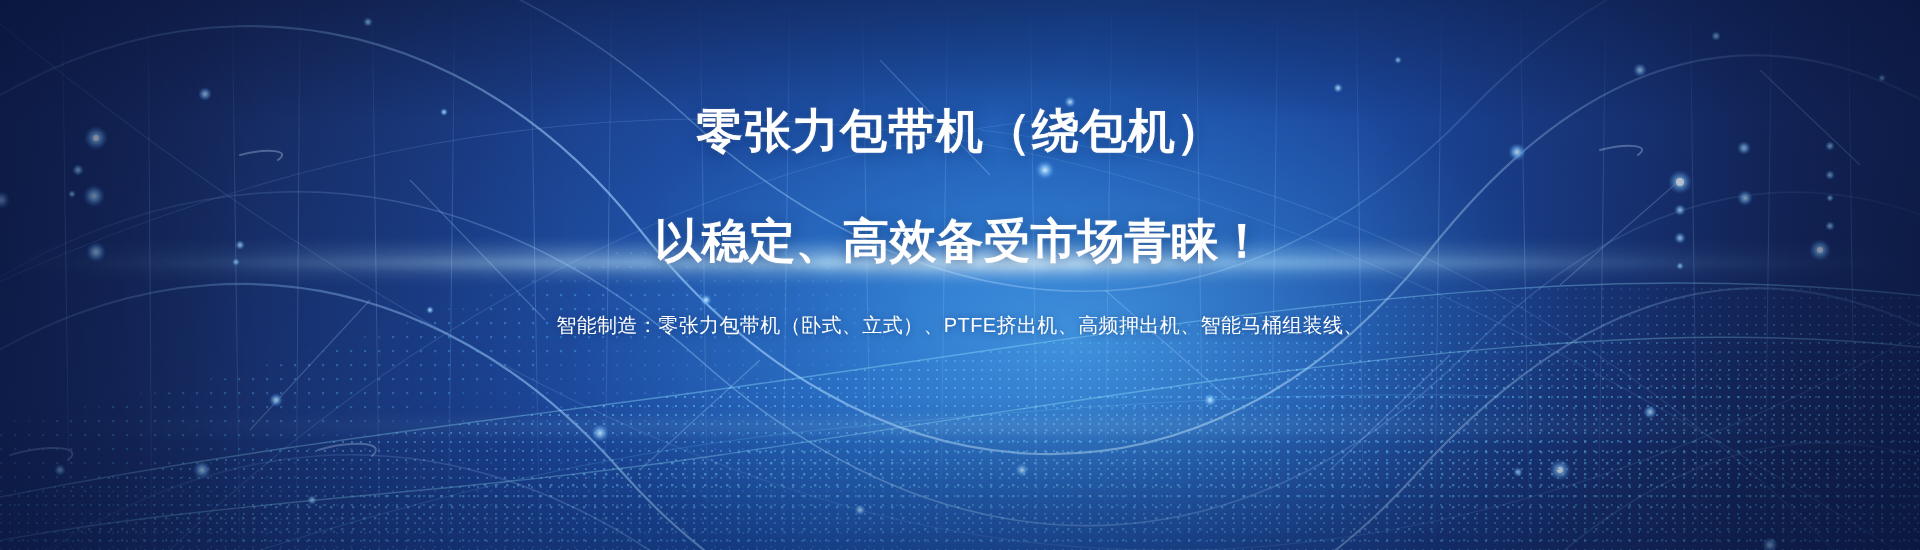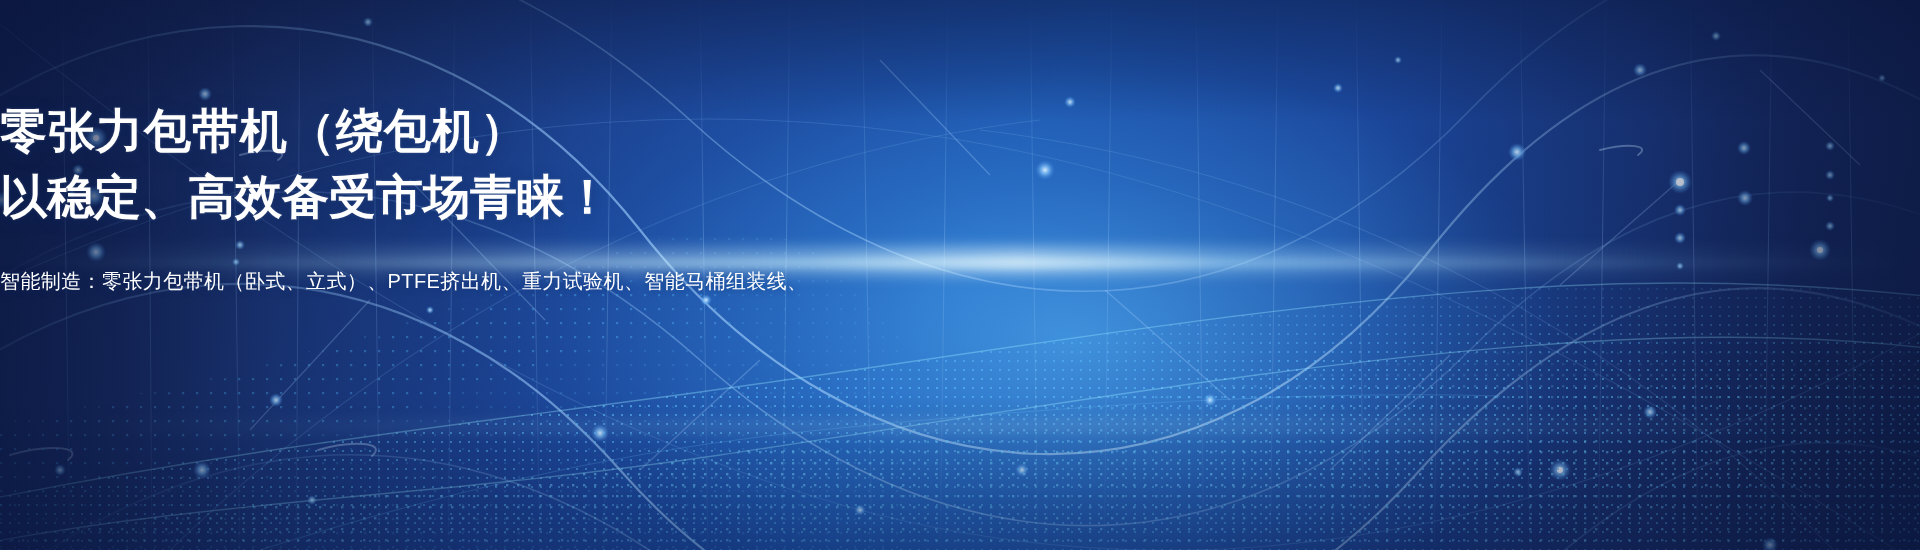--- a/index.html
+++ b/index.html
@@ -77,6 +77,7 @@
     left: 0;
     right: 0;
     top: 0;
+    text-align: center;
   }
 
   .headline {

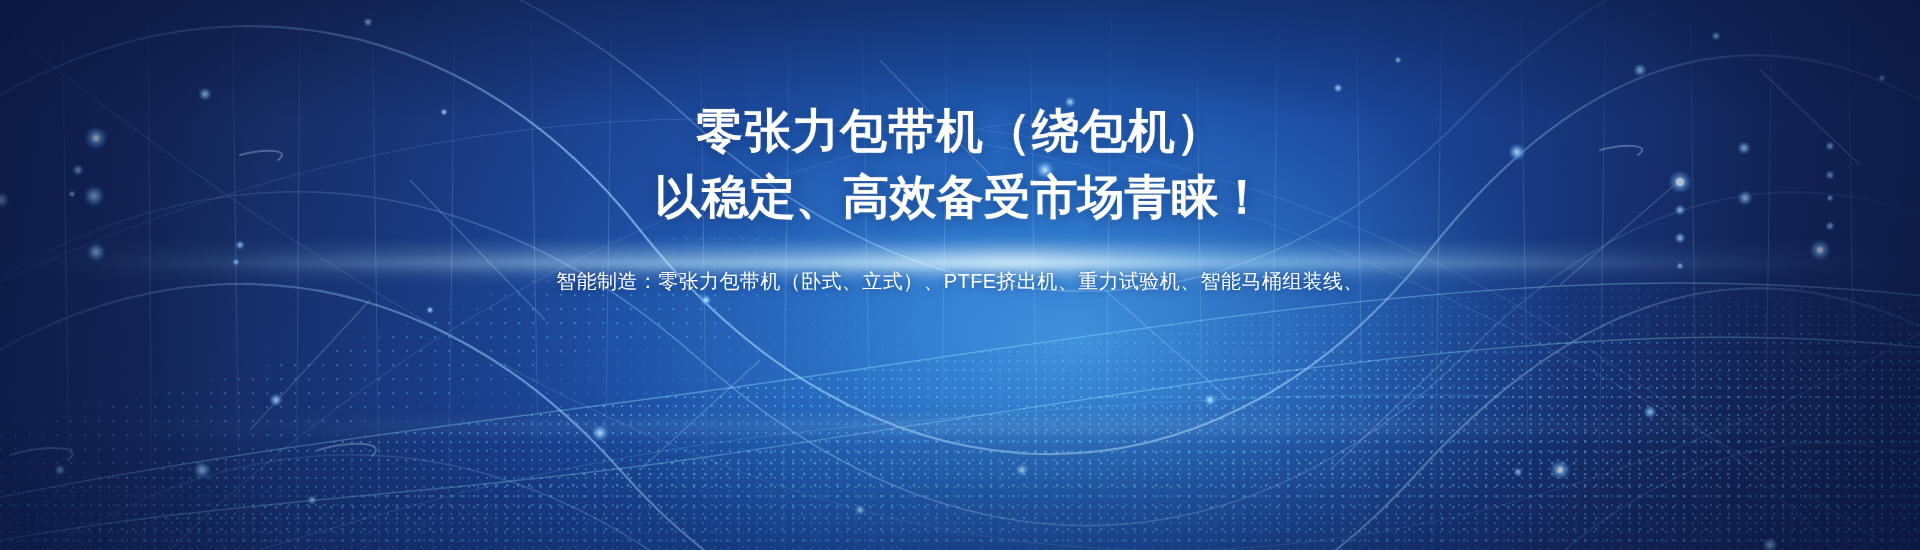--- a/index.html
+++ b/index.html
@@ -90,7 +90,7 @@
     text-shadow: 0 2px 14px rgba(10,40,100,0.55), 0 0 3px rgba(255,255,255,0.18);
   }
   .headline .l1 { display: block; padding-top: 98px; }
-  .headline .l2 { display: block; letter-spacing: 0px; }
+  .headline .l2 { display: block; letter-spacing: 0px; margin-top: 44px; }
 
   .subtitle {
     margin: 0;

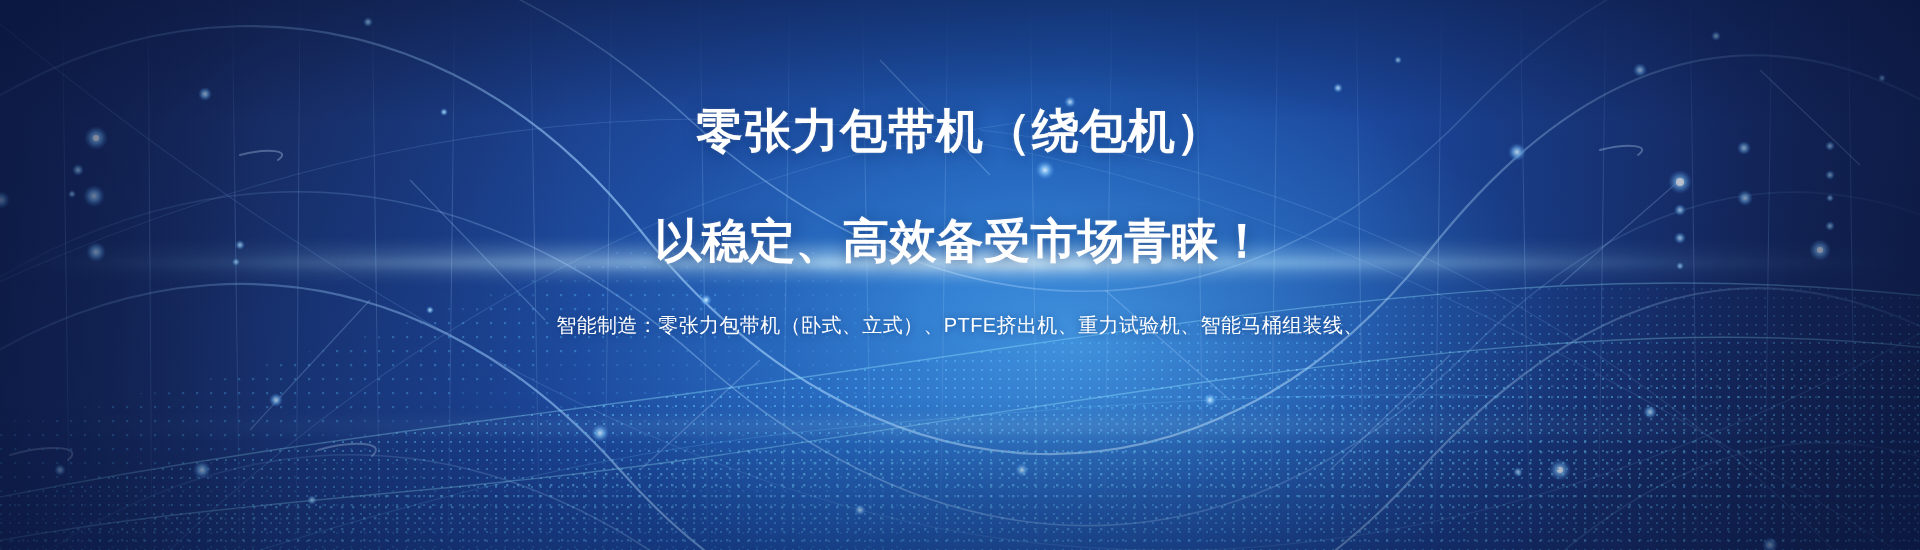--- a/index.html
+++ b/index.html
@@ -321,7 +321,7 @@
       <span class="l2">以稳定、高效备受市场青睐！</span>
     </h1>
     <p class="subtitle">
-      <span class="s-l1">智能制造：零张力包带机（卧式、立式）、PTFE挤出机、重力试验机、智能马桶组装线、</span>
+      <span class="s-l1">智能制造：零张力包带机（卧式、立式）、PTFE挤出机、高频押出机、智能马桶组装线、</span>
     </p>
   </div>
 

